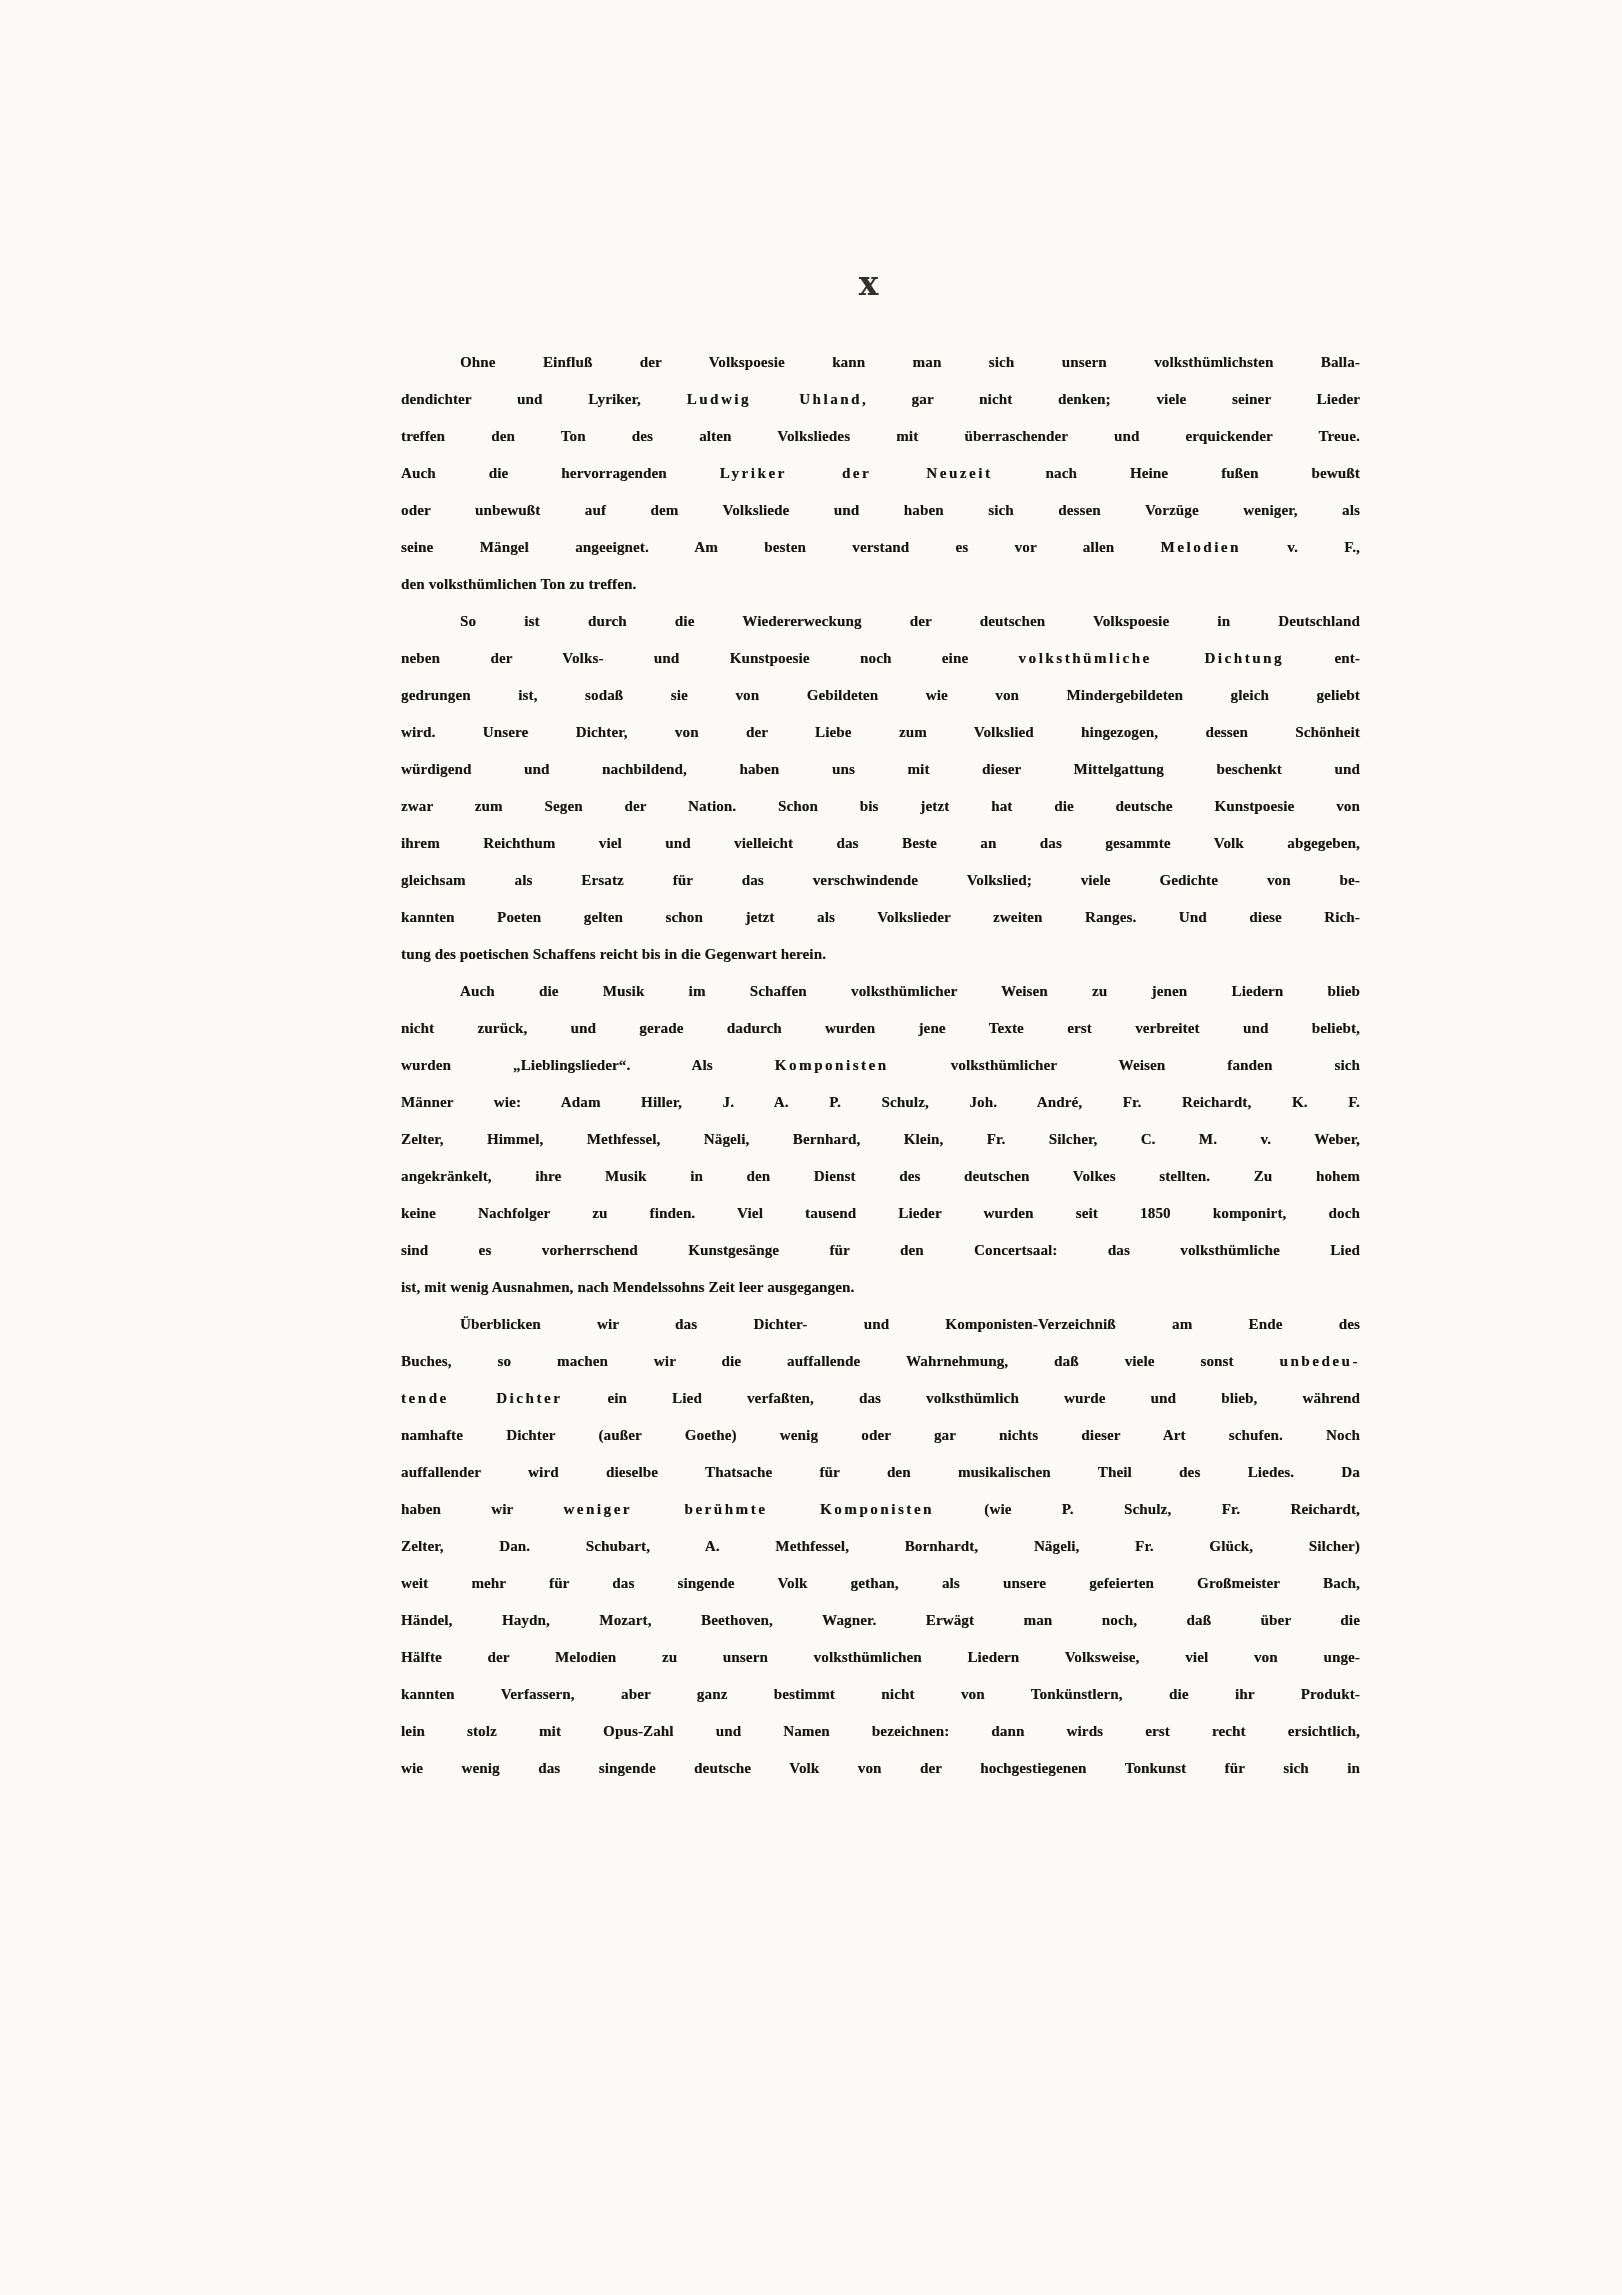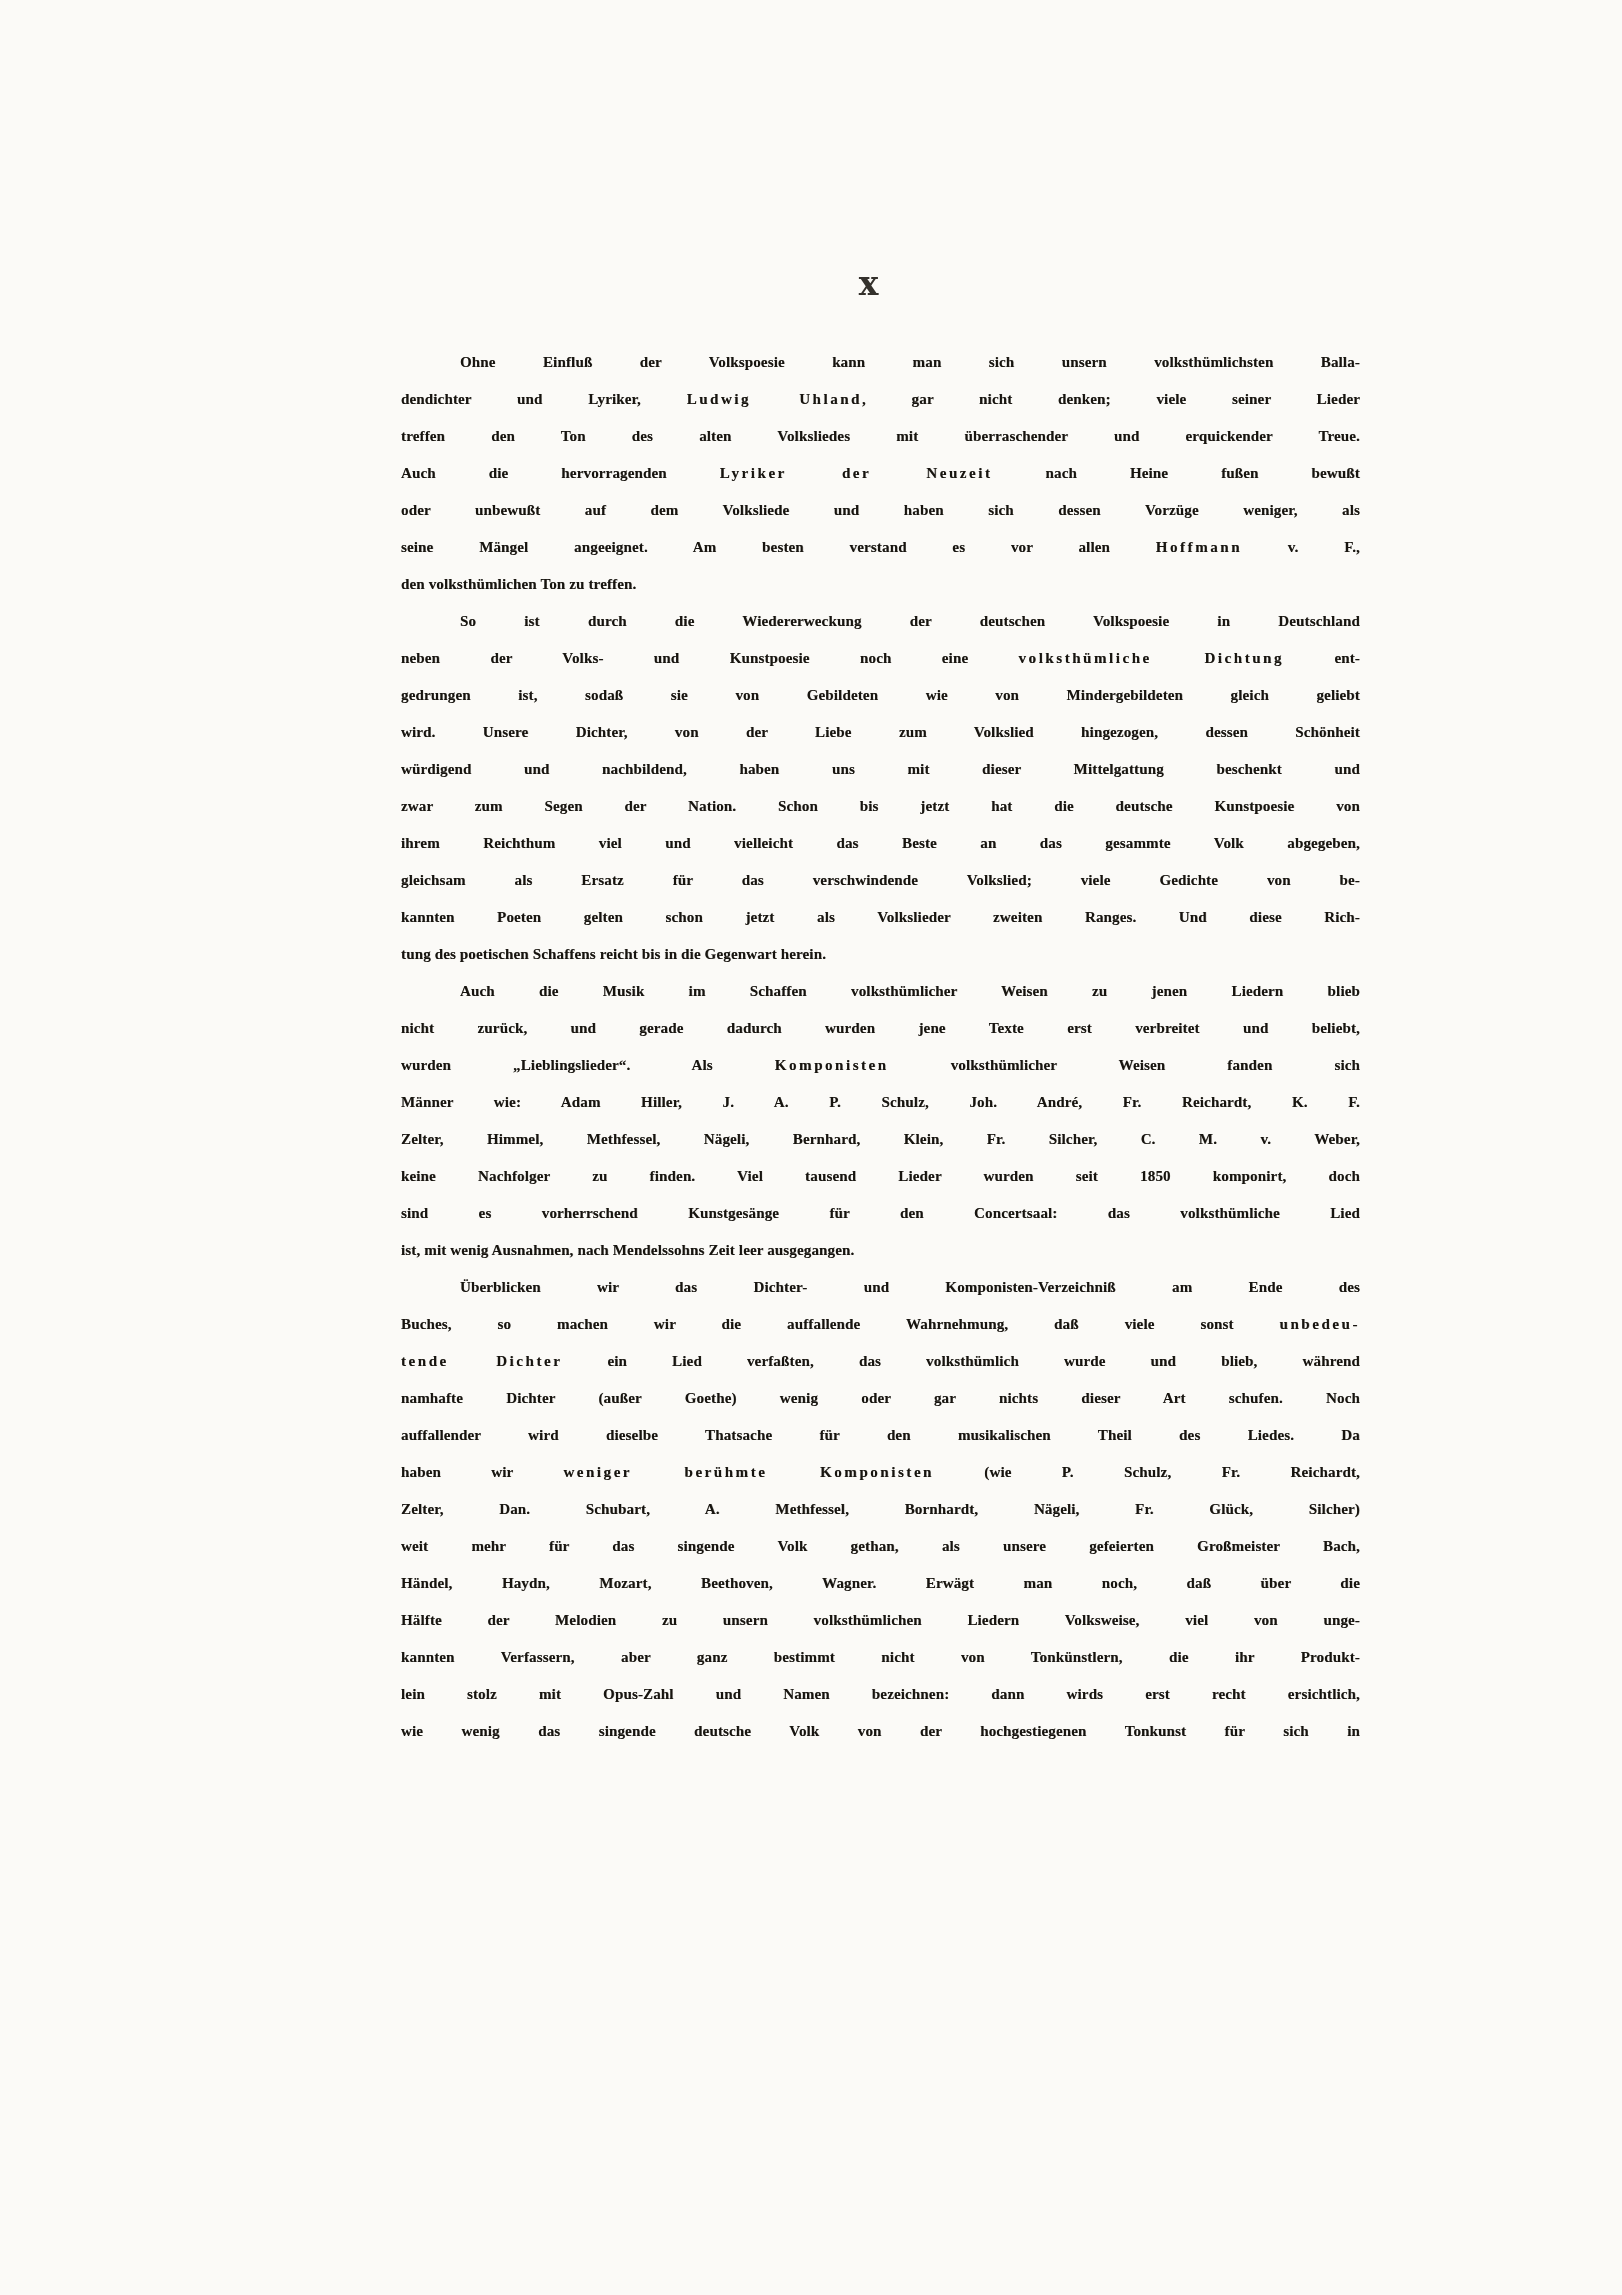--- a/index.html
+++ b/index.html
@@ -77,7 +77,7 @@
       <div class="line"><span>treffen den Ton des alten Volksliedes mit überraschender und erquickender Treue.</span></div>
       <div class="line"><span>Auch die hervorragenden </span><span class="sperr">Lyriker der Neuzeit</span><span> nach Heine fußen bewußt</span></div>
       <div class="line"><span>oder unbewußt auf dem Volksliede und haben sich dessen Vorzüge weniger, als</span></div>
-      <div class="line"><span>seine Mängel angeeignet. Am besten verstand es vor allen </span><span class="sperr">Hoffmann</span><span> v. F.,</span></div>
+      <div class="line"><span>seine Mängel angeeignet. Am besten verstand es vor allen </span><span class="sperr">Melodien</span><span> v. F.,</span></div>
       <div class="line pend"><span>den volksthümlichen Ton zu treffen.</span></div>
       <div class="line indent"><span>So ist durch die Wiedererweckung der deutschen Volkspoesie in Deutschland</span></div>
       <div class="line"><span>neben der Volks- und Kunstpoesie noch eine </span><span class="sperr">volksthümliche Dichtung</span><span> ent-</span></div>

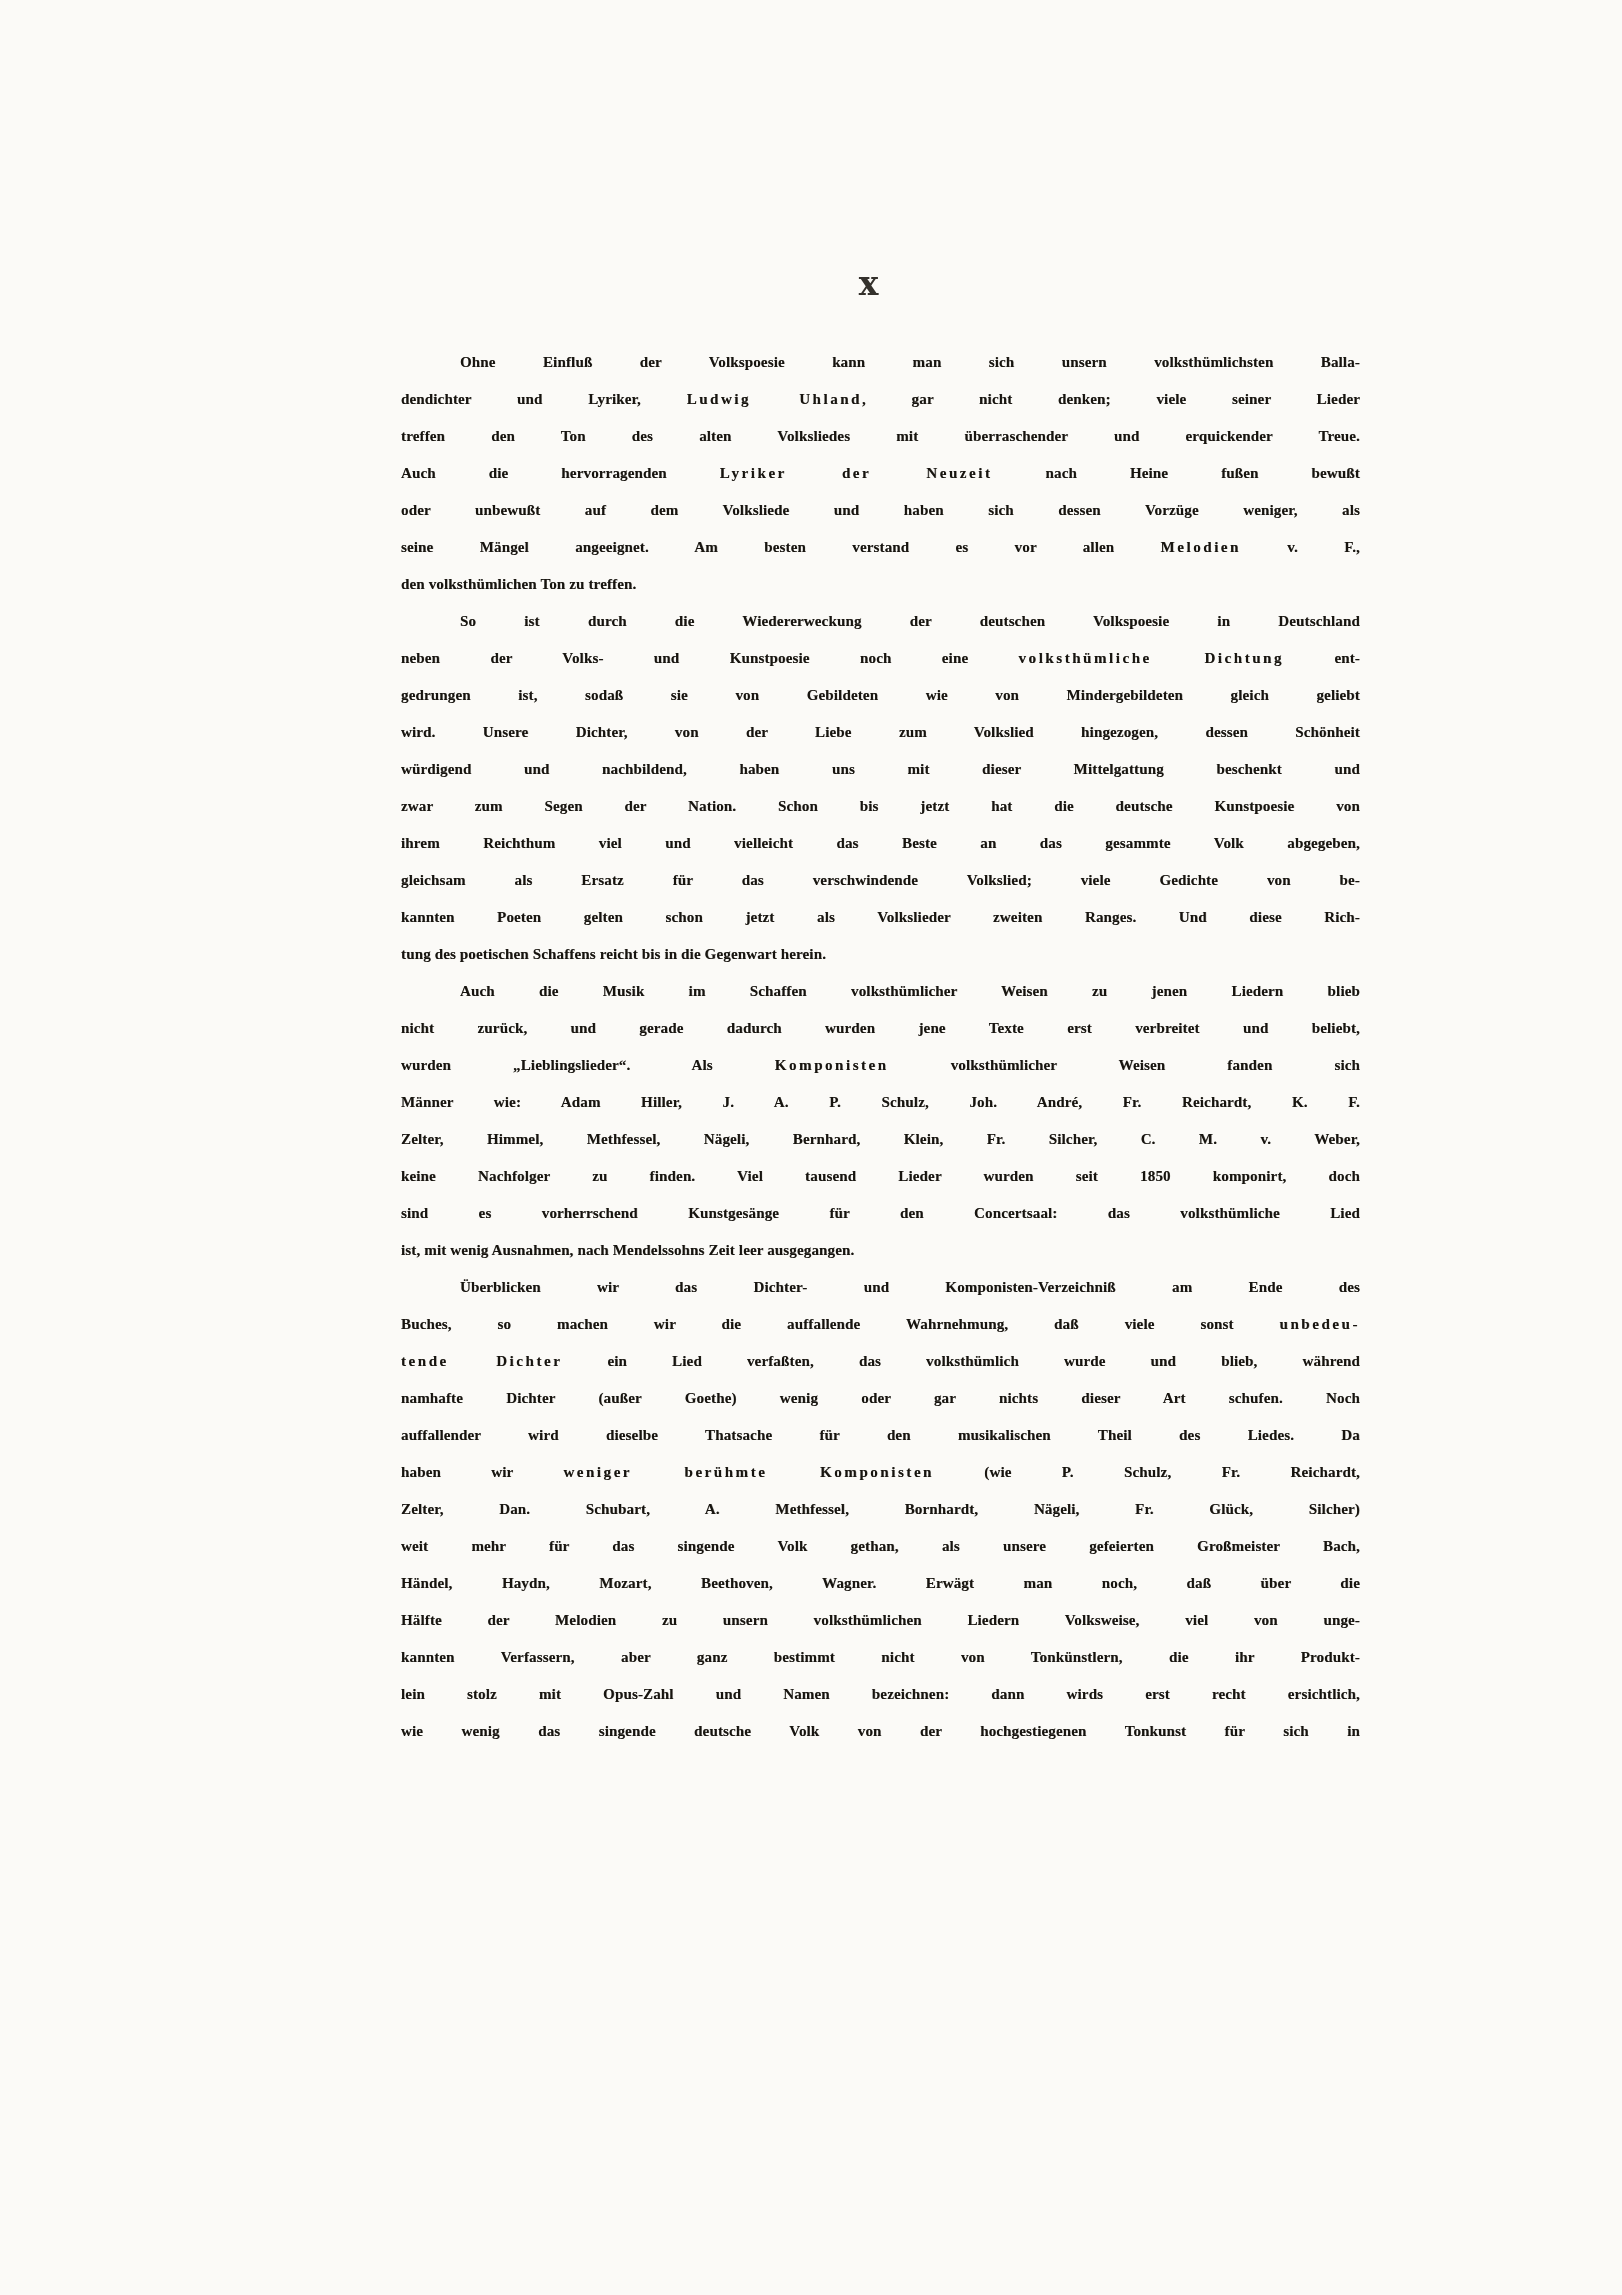--- a/index.html
+++ b/index.html
@@ -94,6 +94,7 @@
       <div class="line"><span>wurden „Lieblingslieder“. Als </span><span class="sperr">Komponisten</span><span> volksthümlicher Weisen fanden sich</span></div>
       <div class="line"><span>Männer wie: Adam Hiller, J. A. P. Schulz, Joh. André, Fr. Reichardt, K. F.</span></div>
       <div class="line"><span>Zelter, Himmel, Methfessel, Nägeli, Bernhard, Klein, Fr. Silcher, C. M. v. Weber,</span></div>
+      <div class="line"><span>angekränkelt, ihre Musik in den Dienst des deutschen Volkes stellten. Zu hohem</span></div>
       <div class="line"><span>keine Nachfolger zu finden. Viel tausend Lieder wurden seit 1850 komponirt, doch</span></div>
       <div class="line"><span>sind es vorherrschend Kunstgesänge für den Concertsaal: das volksthümliche Lied</span></div>
       <div class="line pend"><span>ist, mit wenig Ausnahmen, nach Mendelssohns Zeit leer ausgegangen.</span></div>

